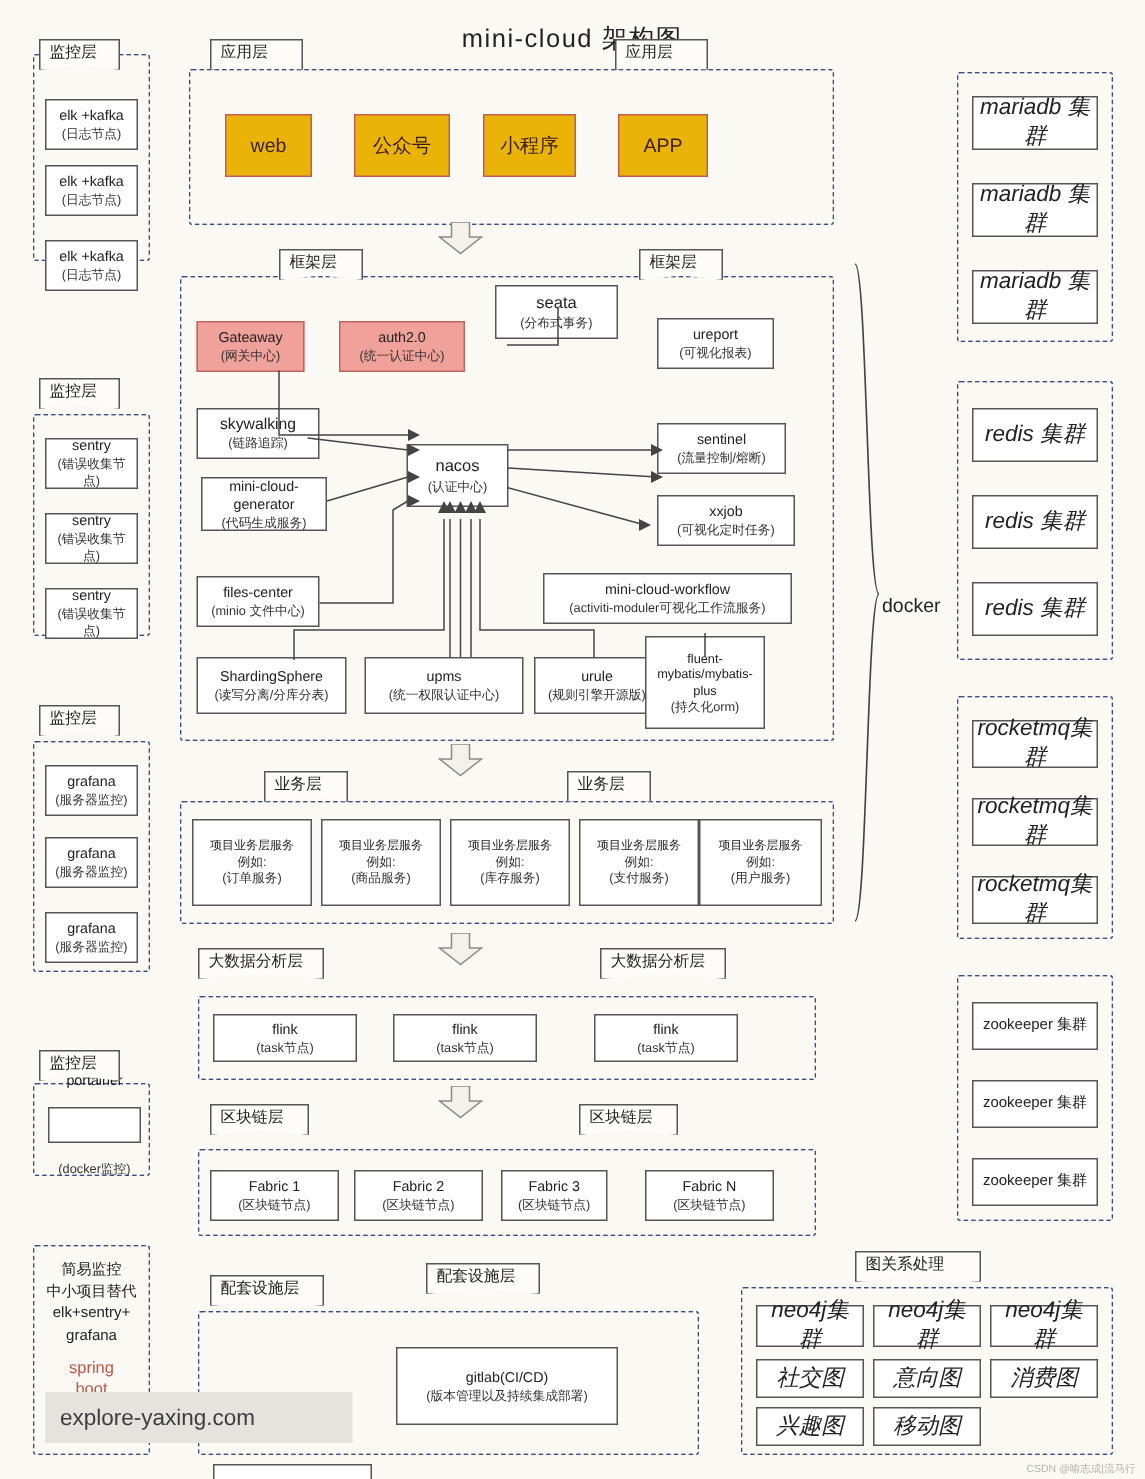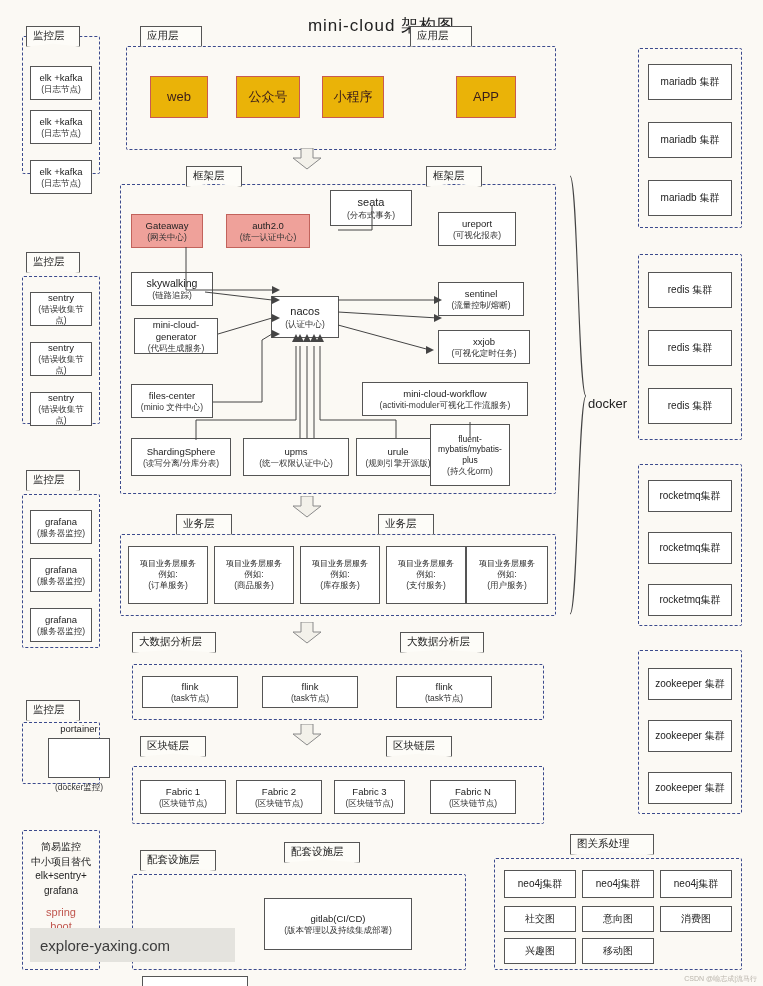--- a/index.html
+++ b/index.html
@@ -37,7 +37,7 @@
   .box.red { background:#eab308; border-color:#c85a52; color:#3a1d1b; }
   .box.pink { background:#efa19a; border-color:#c2635c; }
   .box.big { font-size:13px; }
-  .box.mid { font-size:10px; }
+  .box.mid { font-size:15px;font-style:italic; }
   .arrow-down {
     position:absolute; color:#777;
   }

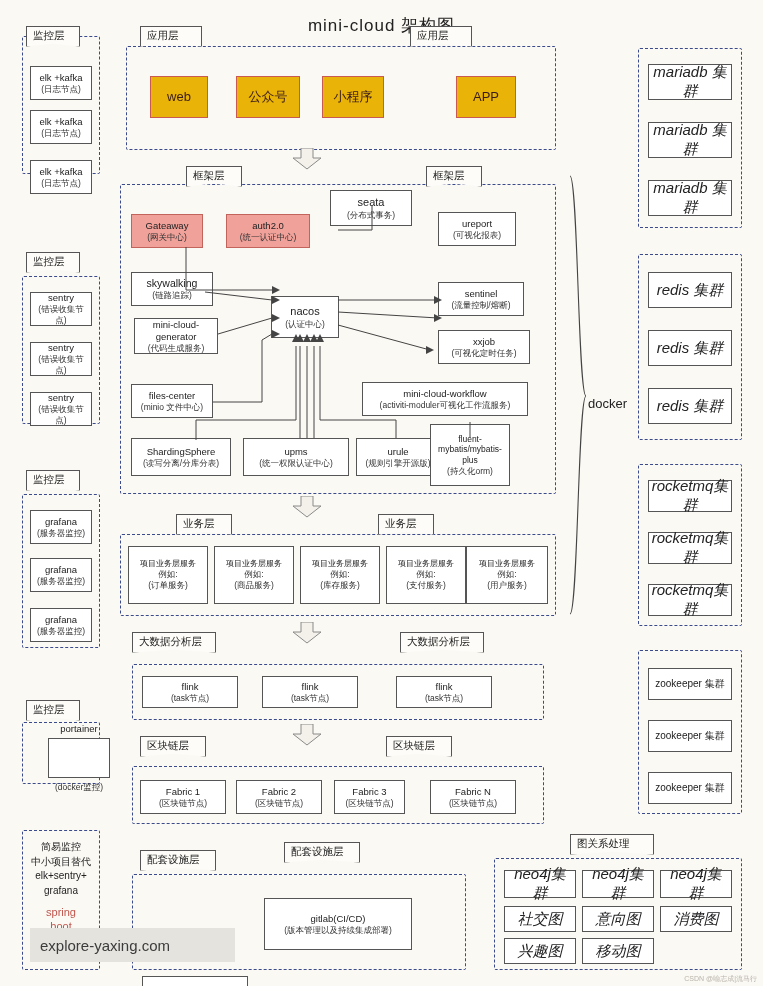--- a/index.html
+++ b/index.html
@@ -167,7 +167,7 @@
 <div class="box red big" style="left:150px; top:76px; width:58px; height:42px;">web</div>
 <div class="box red big" style="left:236px; top:76px; width:64px; height:42px;">公众号</div>
 <div class="box red big" style="left:322px; top:76px; width:62px; height:42px;">小程序</div>
-<div class="box red big" style="left:412px; top:76px; width:60px; height:42px;margin-left:44px;">APP</div>
+<div class="box red big" style="left:412px; top:76px; width:60px; height:42px;">APP</div>
 
 <div class="arrow-down" style="left:292px; top:148px;">
   <svg width="30" height="22" viewBox="0 0 30 22">

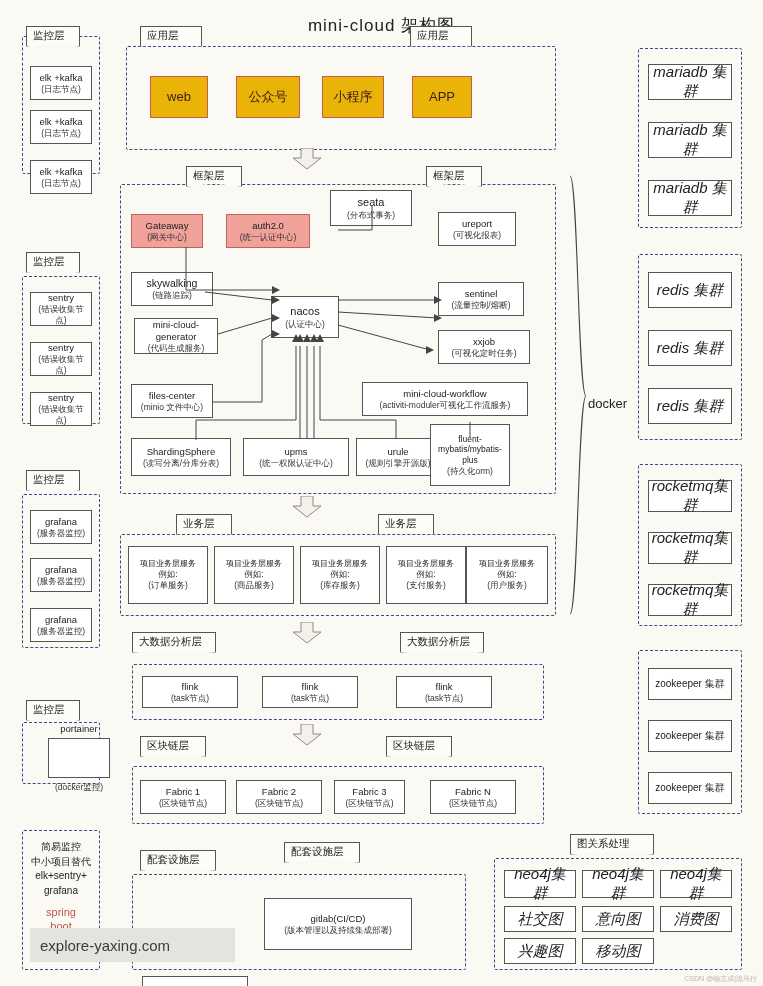--- a/index.html
+++ b/index.html
@@ -144,7 +144,7 @@
 
 <div class="group" style="left:22px; top:722px; width:78px; height:62px;"></div>
 <div class="ribbon" style="left:26px; top:700px; width:54px;">监控层</div>
-<div class="box" style="left:48px; top:738px; width:62px; height:40px;gap:47px;">
+<div class="box" style="left:32px; top:738px; width:62px; height:24px;gap:47px;">
   <div>portainer</div>
   <div class="l2">(docker监控)</div>
 </div>

